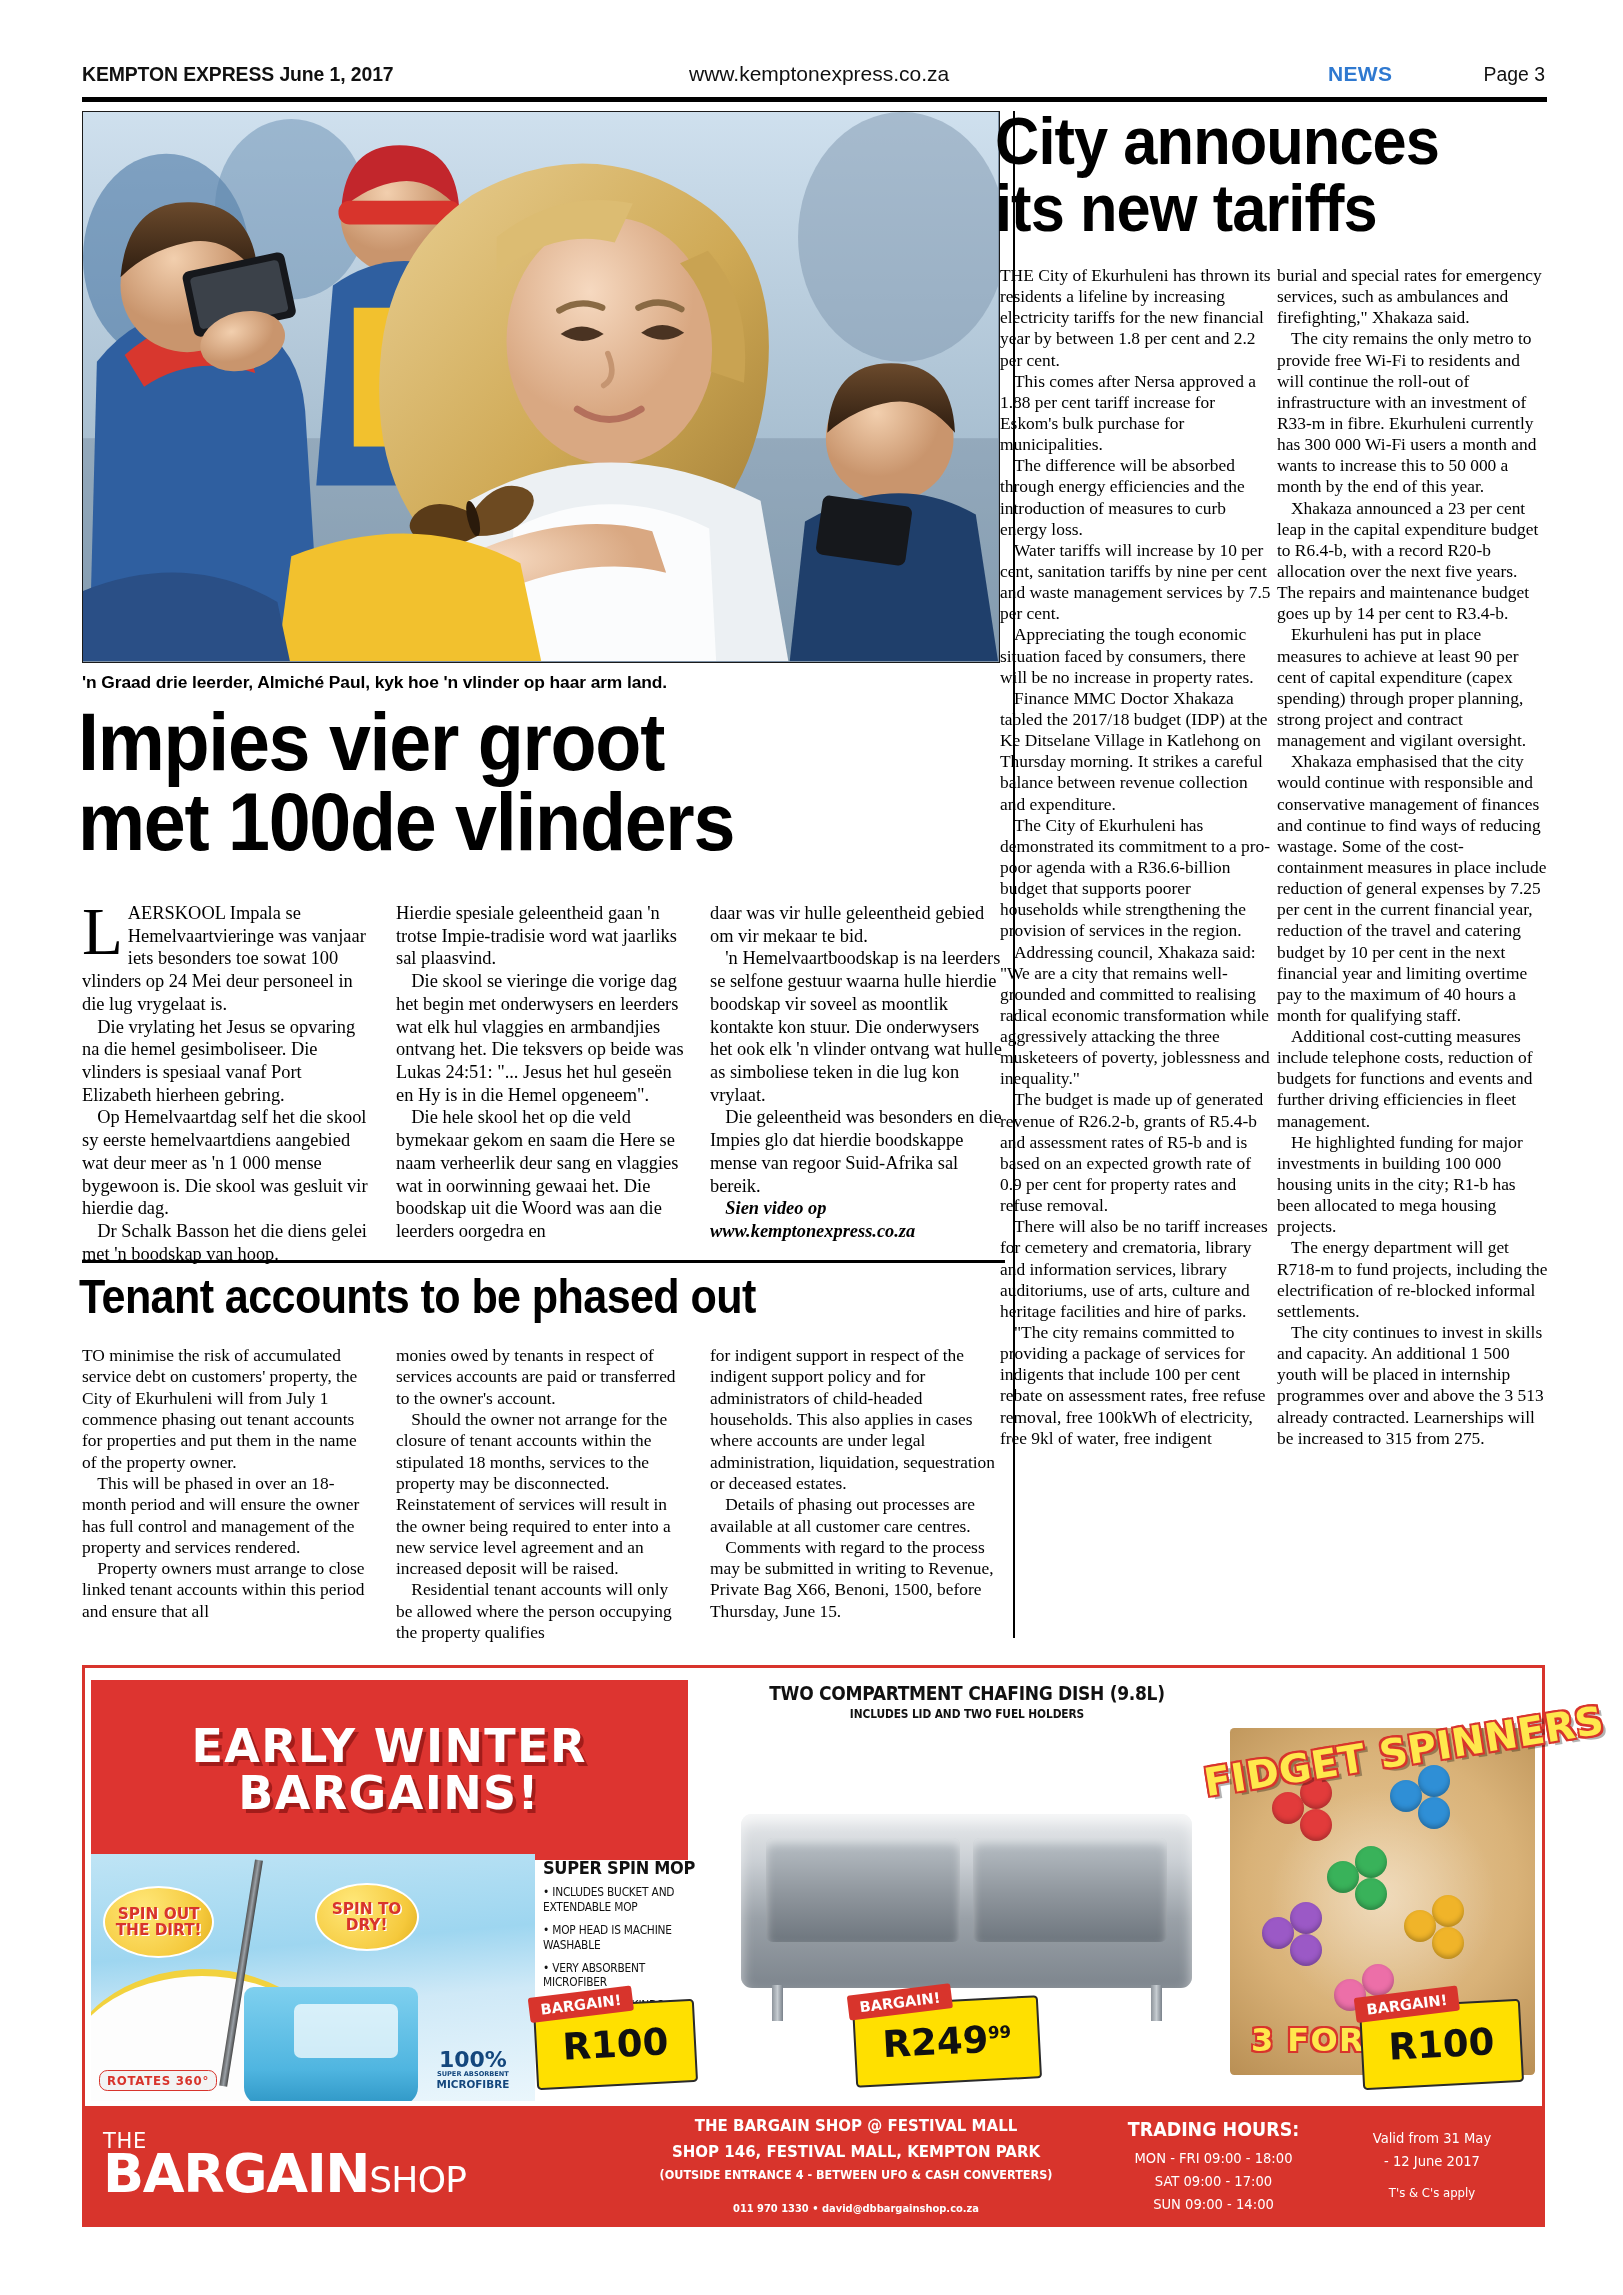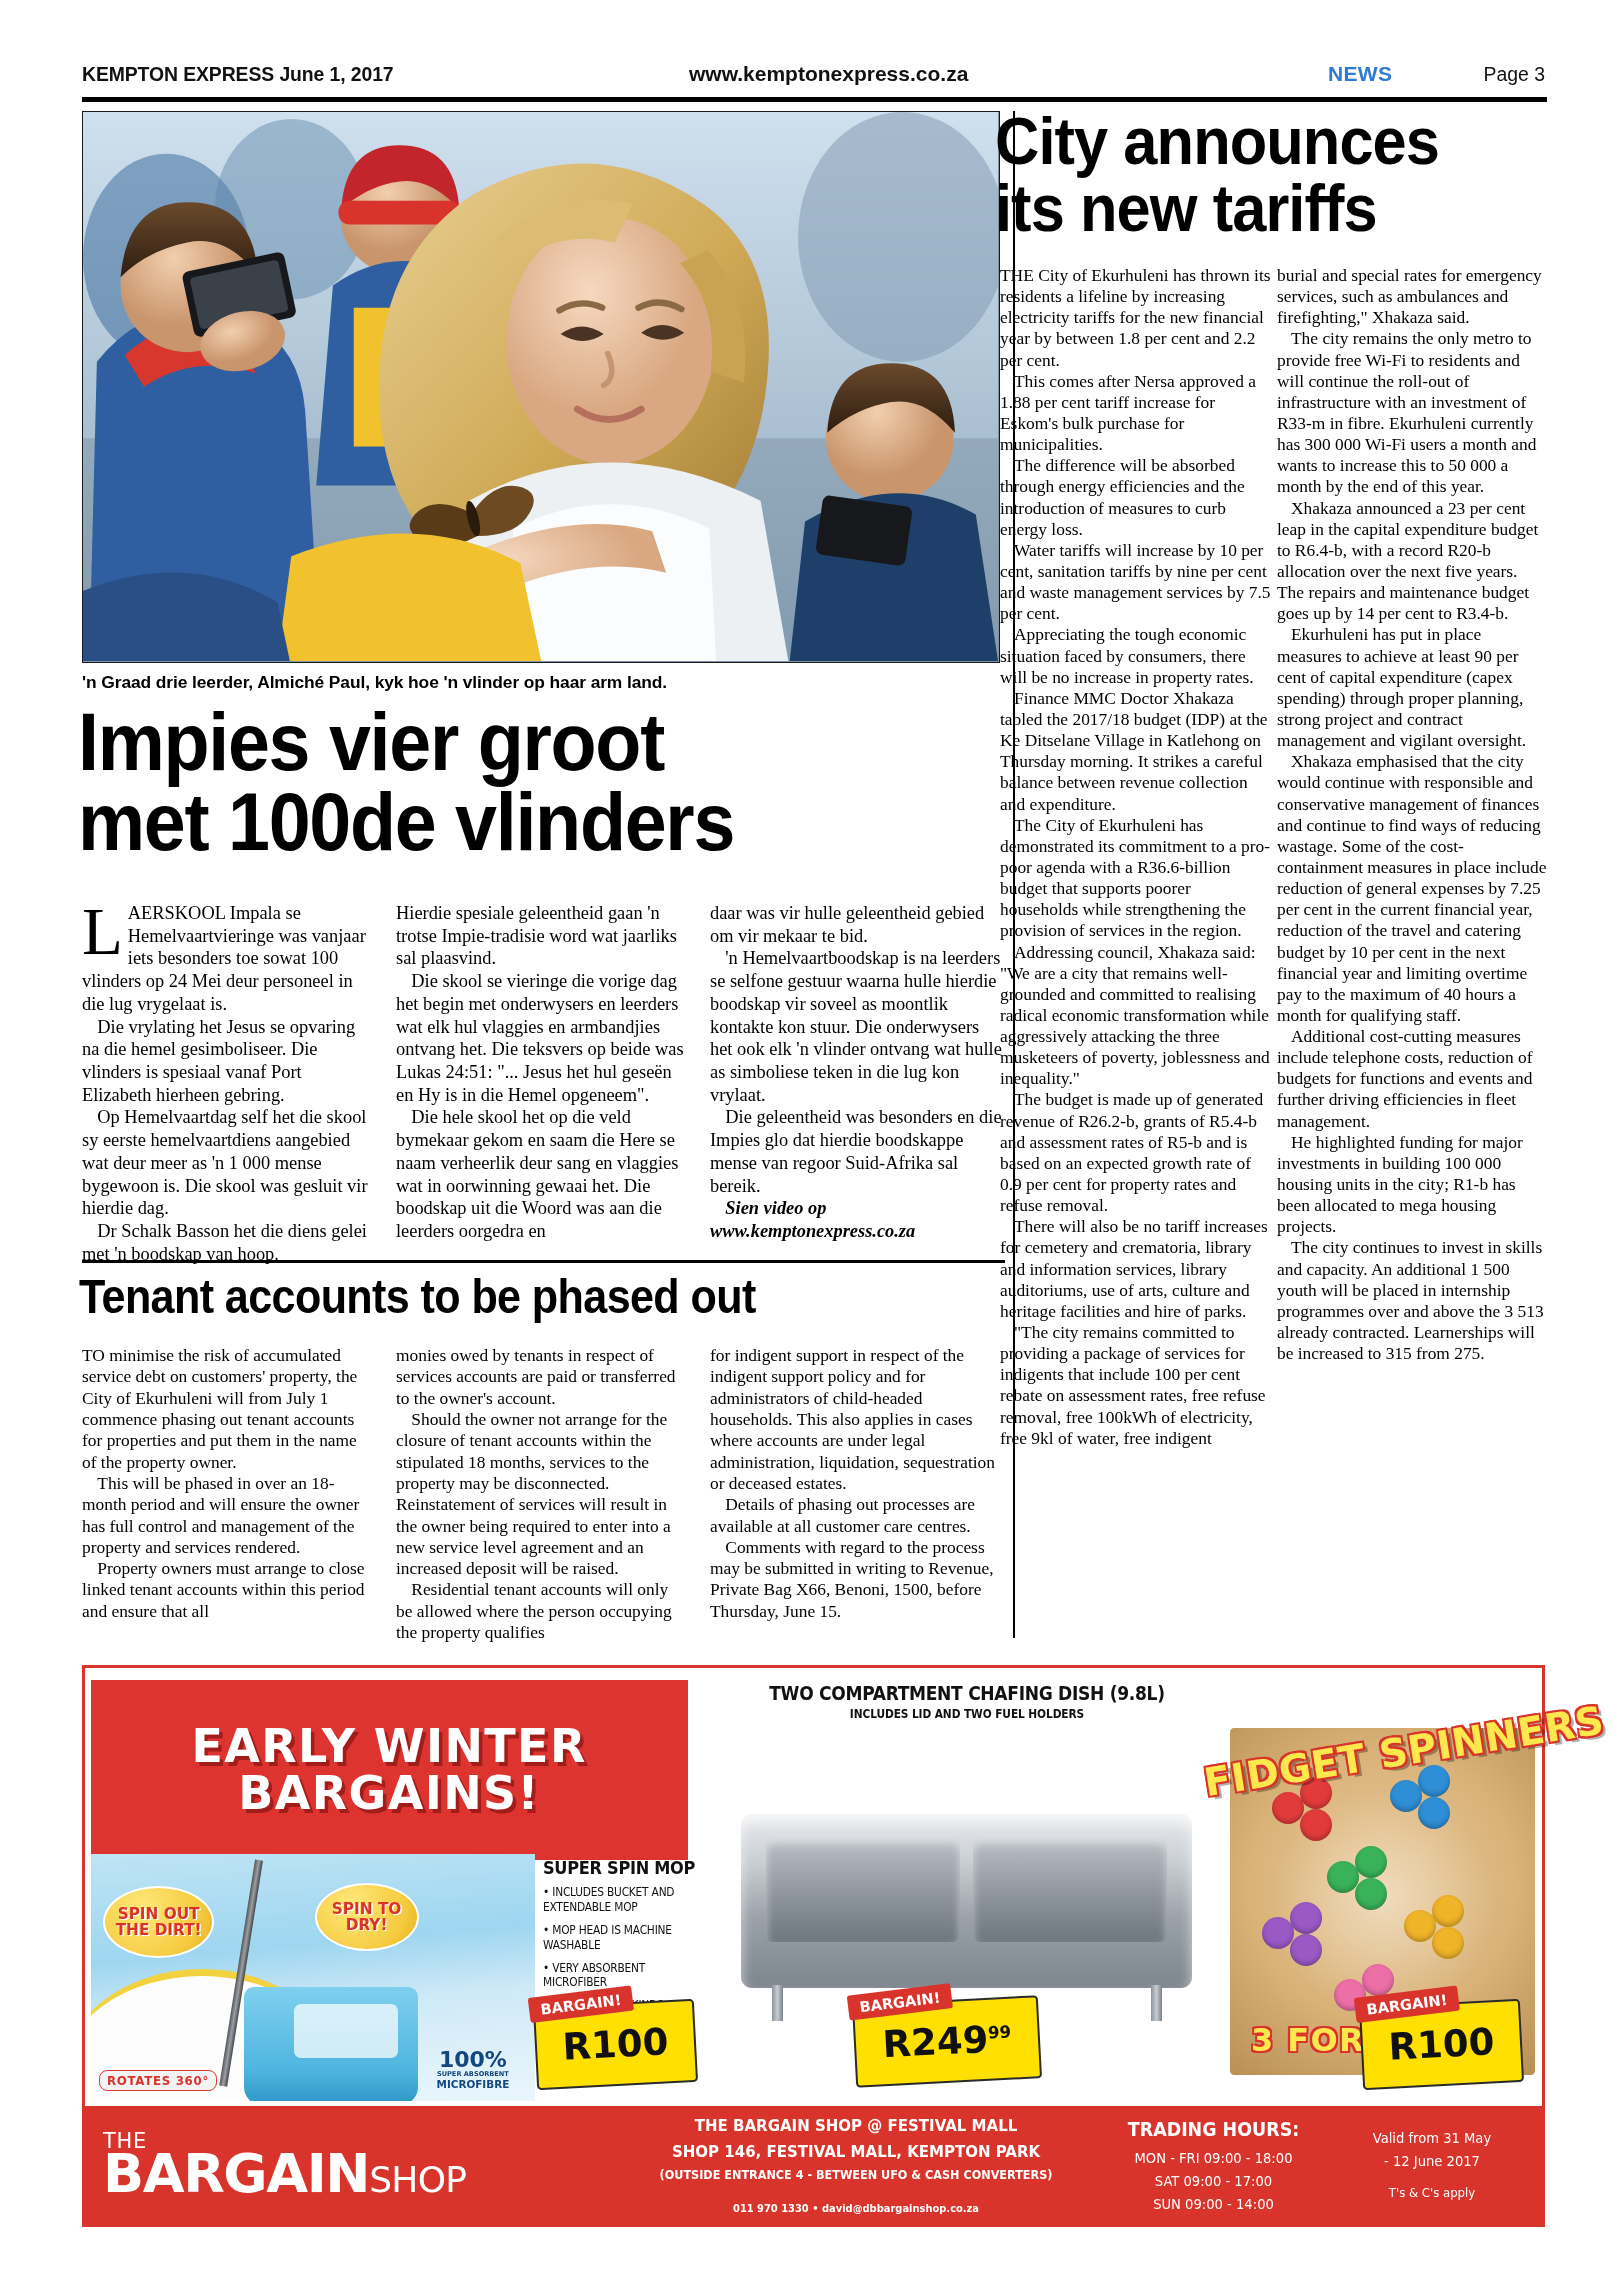--- a/index.html
+++ b/index.html
@@ -16,7 +16,7 @@
     display:flex; align-items:center; font-family:"Liberation Sans", sans-serif;
   }
   .mast-left { font-size:19.4px; font-weight:600; letter-spacing:-0.1px; color:#111; white-space:nowrap; }
-  .mast-url  { font-size:21px; font-weight:700; color:#111; position:absolute; left:607px; white-space:nowrap;}
+  .mast-url  { font-size:21px; font-weight:400; color:#111; position:absolute; left:607px; white-space:nowrap;}
   .mast-news { font-size:21px; font-weight:700; color:#2f79d0; position:absolute; left:1246px; letter-spacing:0.3px;}
   .mast-page { font-size:19.4px; font-weight:500; color:#111; position:absolute; right:0; }
   .mast-rule { position:absolute; left:82px; top:97px; width:1465px; height:4.9px; background:#000; }

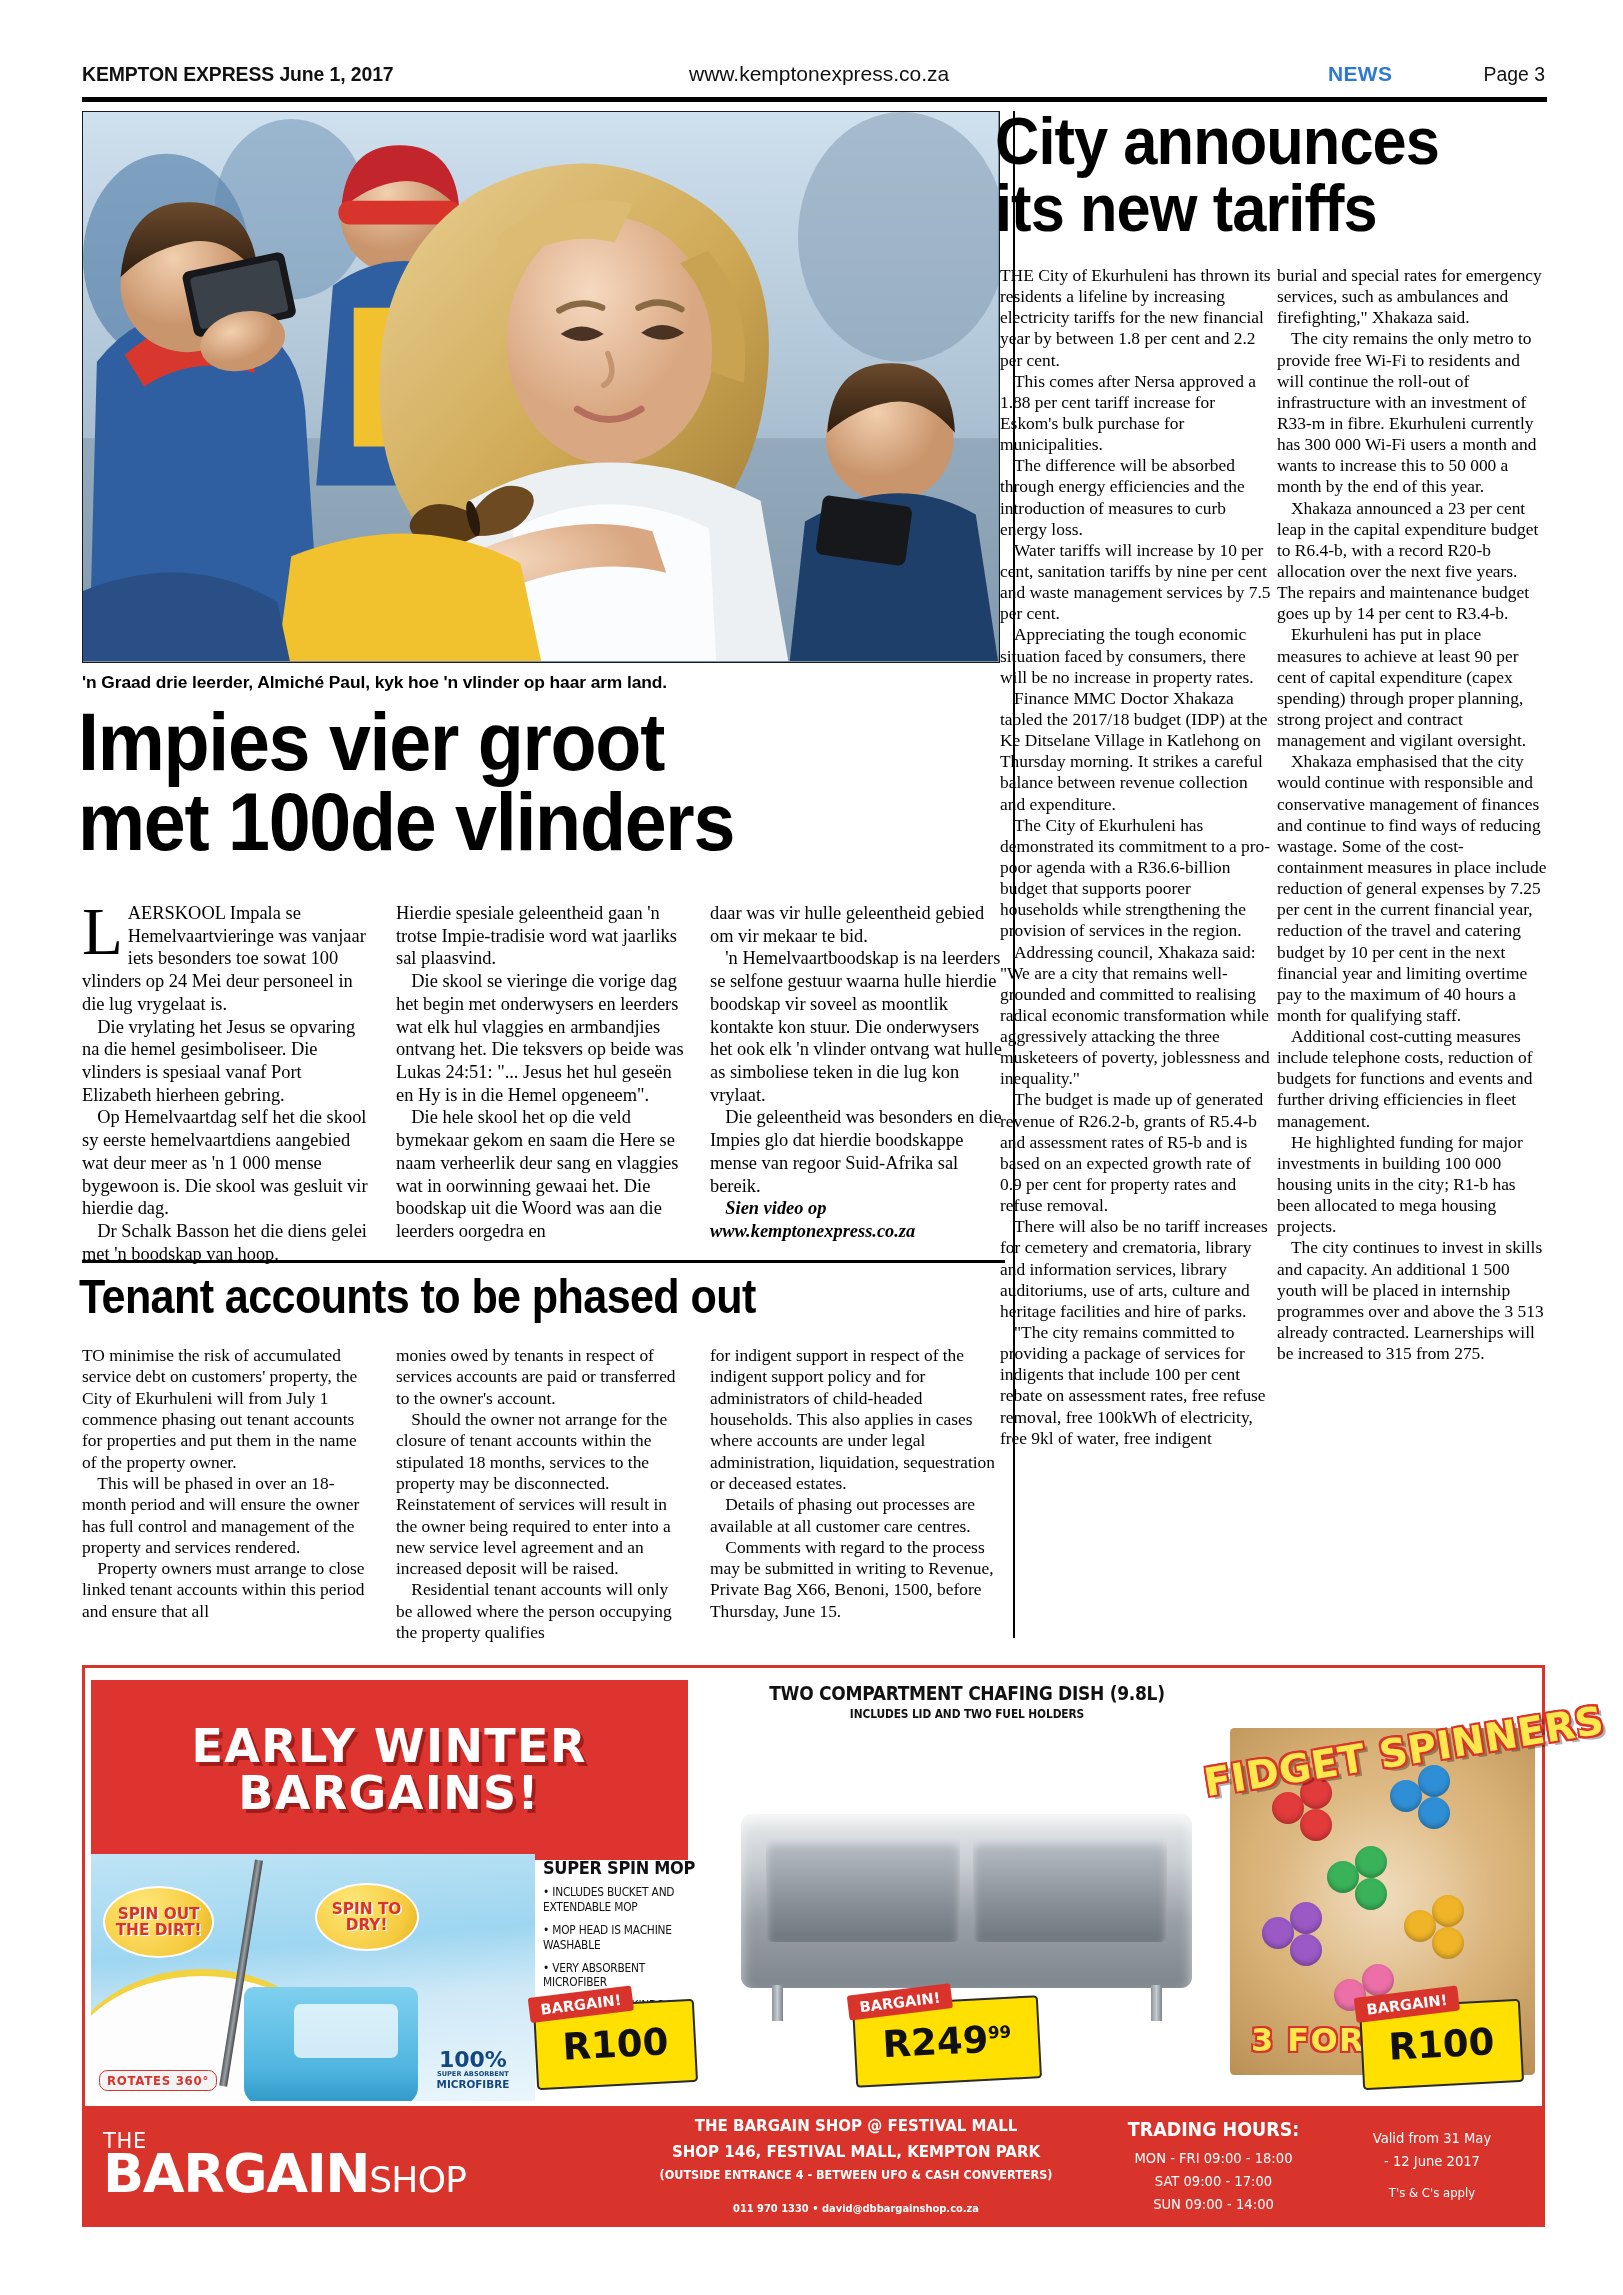--- a/index.html
+++ b/index.html
@@ -452,6 +452,7 @@
       <p>Xhakaza emphasised that the city would continue with responsible and conservative management of finances and continue to find ways of reducing wastage. Some of the cost-containment measures in place include reduction of general expenses by 7.25 per cent in the current financial year, reduction of the travel and catering budget by 10 per cent in the next financial year and limiting overtime pay to the maximum of 40 hours a month for qualifying staff.</p>
       <p>Additional cost-cutting measures include telephone costs, reduction of budgets for functions and events and further driving efficiencies in fleet management.</p>
       <p>He highlighted funding for major investments in building 100 000 housing units in the city; R1-b has been allocated to mega housing projects.</p>
+      <p>The energy department will get R718-m to fund projects, including the electrification of re-blocked informal settlements.</p>
       <p>The city continues to invest in skills and capacity. An additional 1 500 youth will be placed in internship programmes over and above the 3 513 already contracted. Learnerships will be increased to 315 from 275.</p>
     </div>
   </div>

